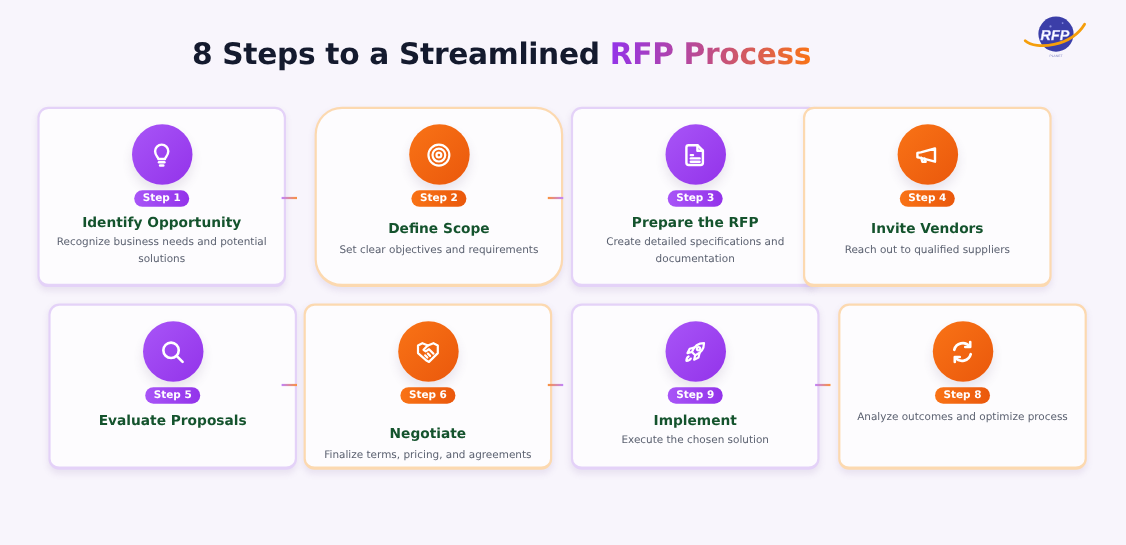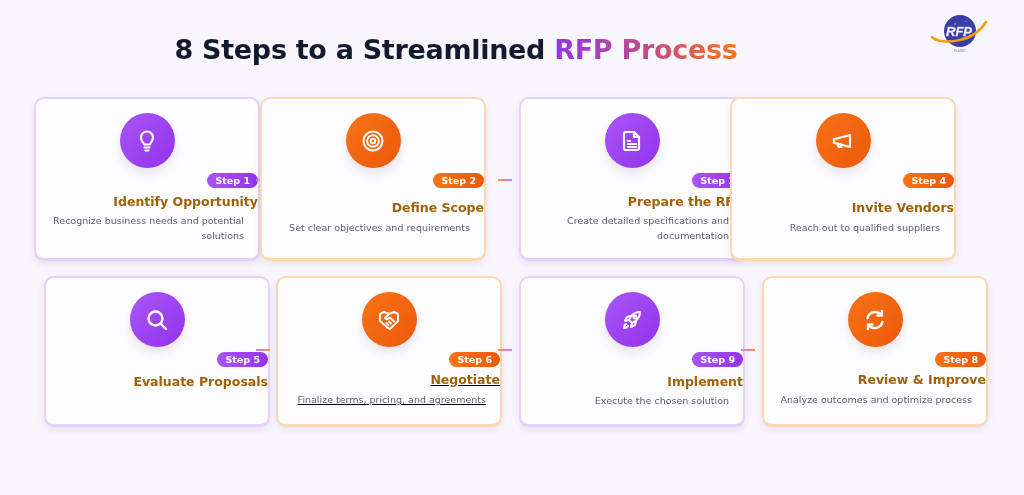--- a/index.html
+++ b/index.html
@@ -42,7 +42,7 @@
       border: 2px solid #e4d2f8;
       border-bottom-width: 3px;
       box-shadow: 0 3px 6px rgba(120, 90, 160, 0.12);
-      text-align: right;
+      text-align: center;
     }
     .card.orange { border-color: #fcd9b0; }
     .card.row1 { height: 164px; top: 0; }

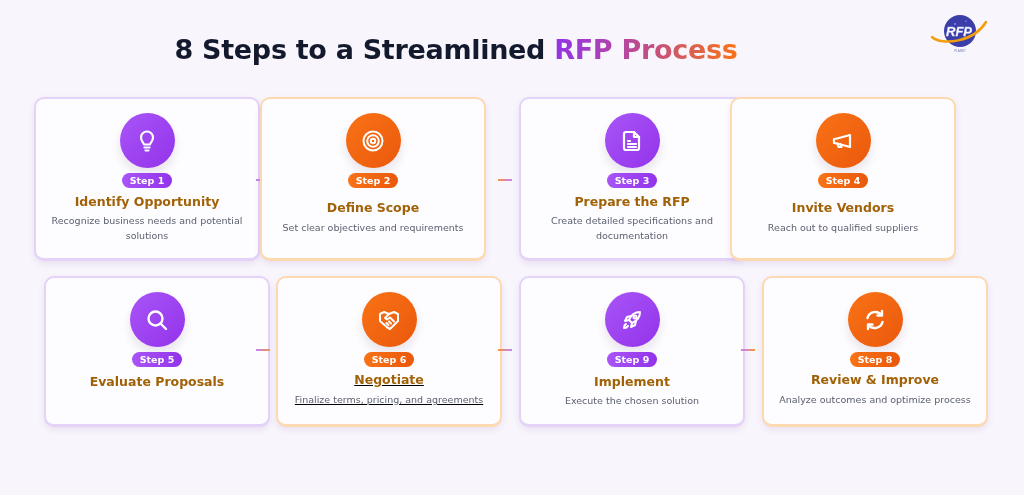--- a/index.html
+++ b/index.html
@@ -126,7 +126,7 @@
 
   <div class="connector" style="left:222px; top:82px;"></div>
 
-  <div class="card row1 orange" style="left:226px;">
+  <div class="card row1 orange" style="left:252px;border-radius:25px;">
     <div class="icon-circle">
       <svg width="24" height="24" viewBox="0 0 24 24" fill="none" stroke="#fff" stroke-width="2">
         <circle cx="12" cy="12" r="9.5"></circle>

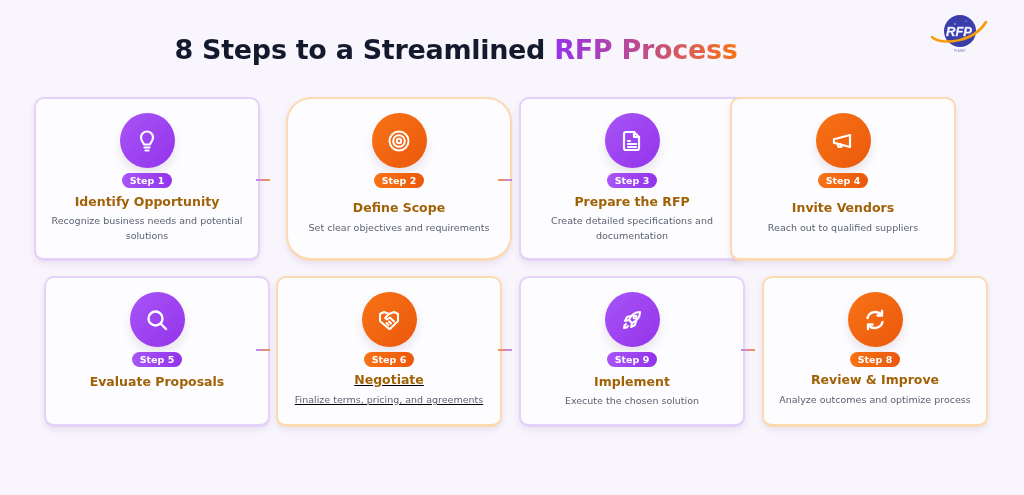--- a/index.html
+++ b/index.html
@@ -72,7 +72,7 @@
     .card-title {
       font-size: 12.5px;
       font-weight: bold;
-      color: #a16207;
+      color: #14532d;
       margin-top: 6px;
     }
     .card-desc {

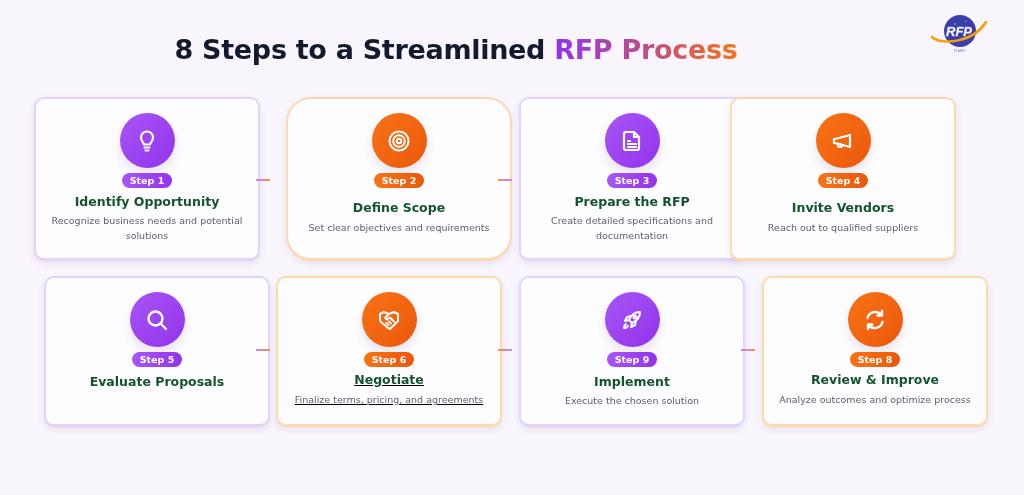--- a/index.html
+++ b/index.html
@@ -183,7 +183,7 @@
 
   <div class="connector" style="left:222px; top:252px;"></div>
 
-  <div class="card row2 orange" style="left:242px;text-decoration:underline;">
+  <div class="card row2 orange" style="left:242px;">
     <div class="icon-circle">
       <svg width="24" height="24" viewBox="0 0 24 24" fill="none" stroke="#fff" stroke-width="2" stroke-linecap="round" stroke-linejoin="round">
         <path d="M3 6l4-2 5 2 5-2 4 2v7l-8 8-2-1-8-7z"></path>

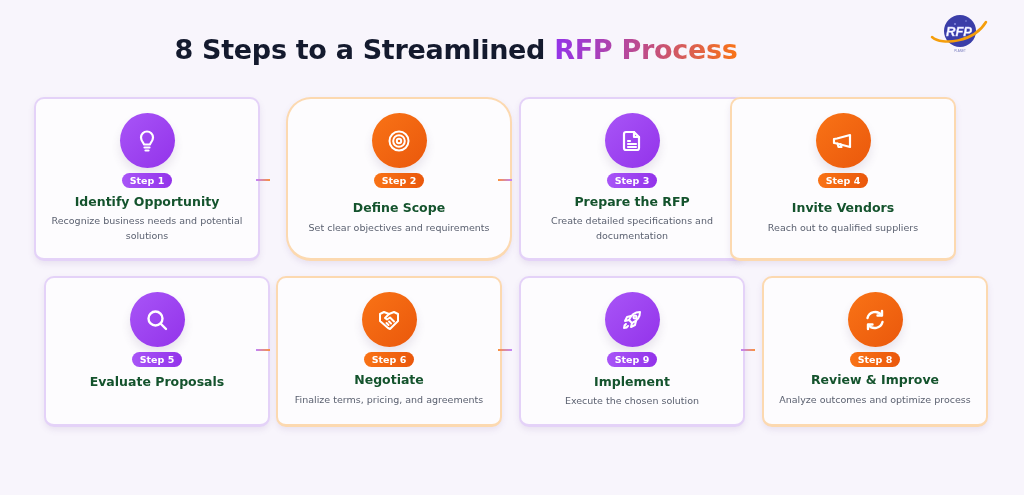--- a/index.html
+++ b/index.html
@@ -85,7 +85,7 @@
     .orange .card-title { margin-top: 12px; }
     .orange .card-desc { margin-top: 5px; }
     .row2 .card-title { margin-top: 7px; }
-    .row2.orange .card-title { margin-top: 5px; }
+    .row2.orange .card-title { margin-top: 19px; }
     .connector {
       position: absolute;
       width: 14px; height: 2px;

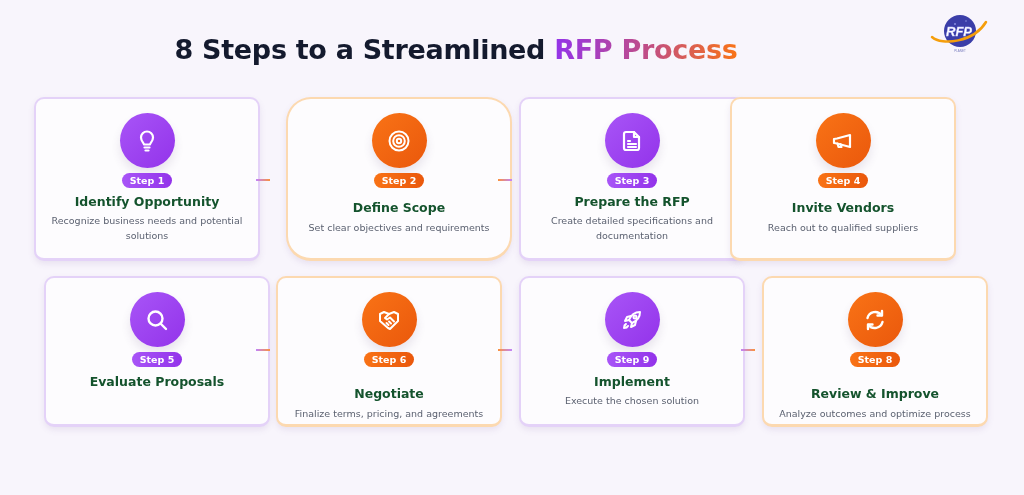--- a/index.html
+++ b/index.html
@@ -226,7 +226,6 @@
       </svg>
     </div>
     <span class="badge">Step 8</span>
-    <div class="card-title">Review &amp; Improve</div>
     <div class="card-desc">Analyze outcomes and optimize process</div>
   </div>
 

